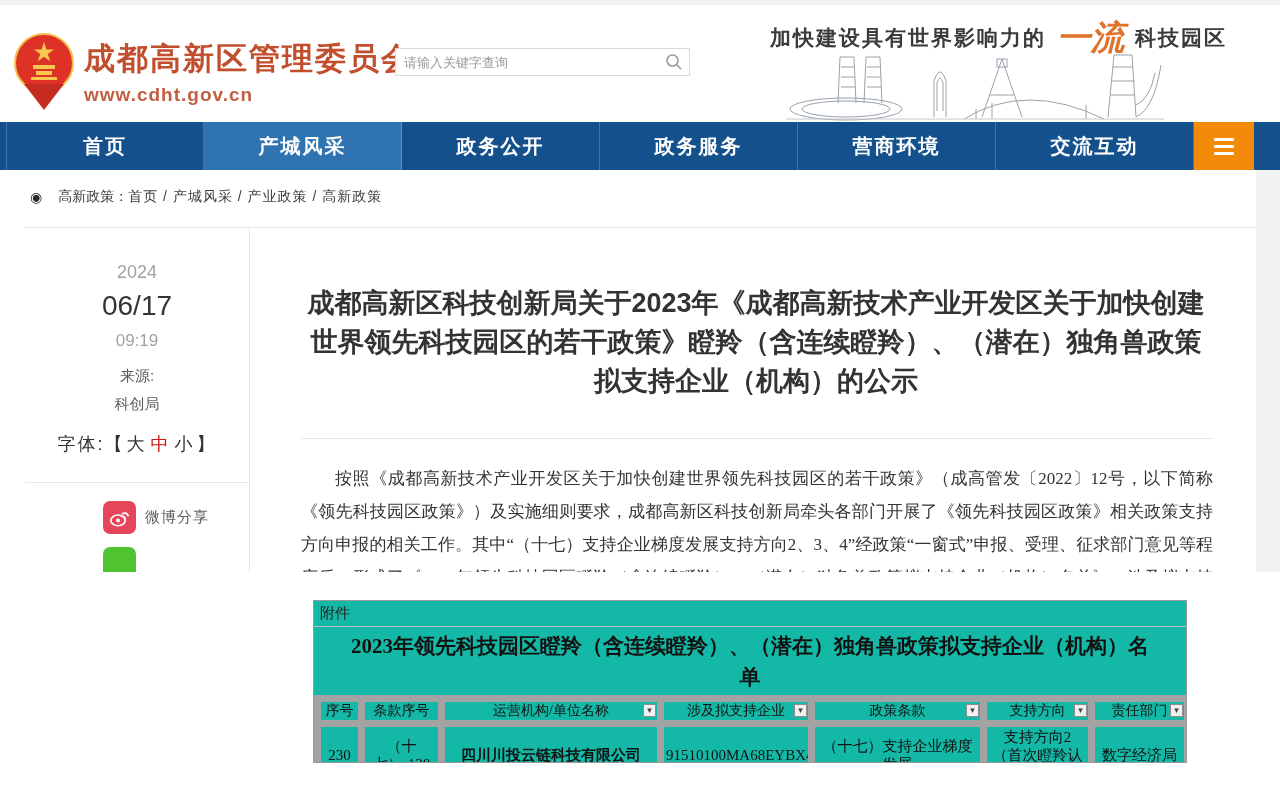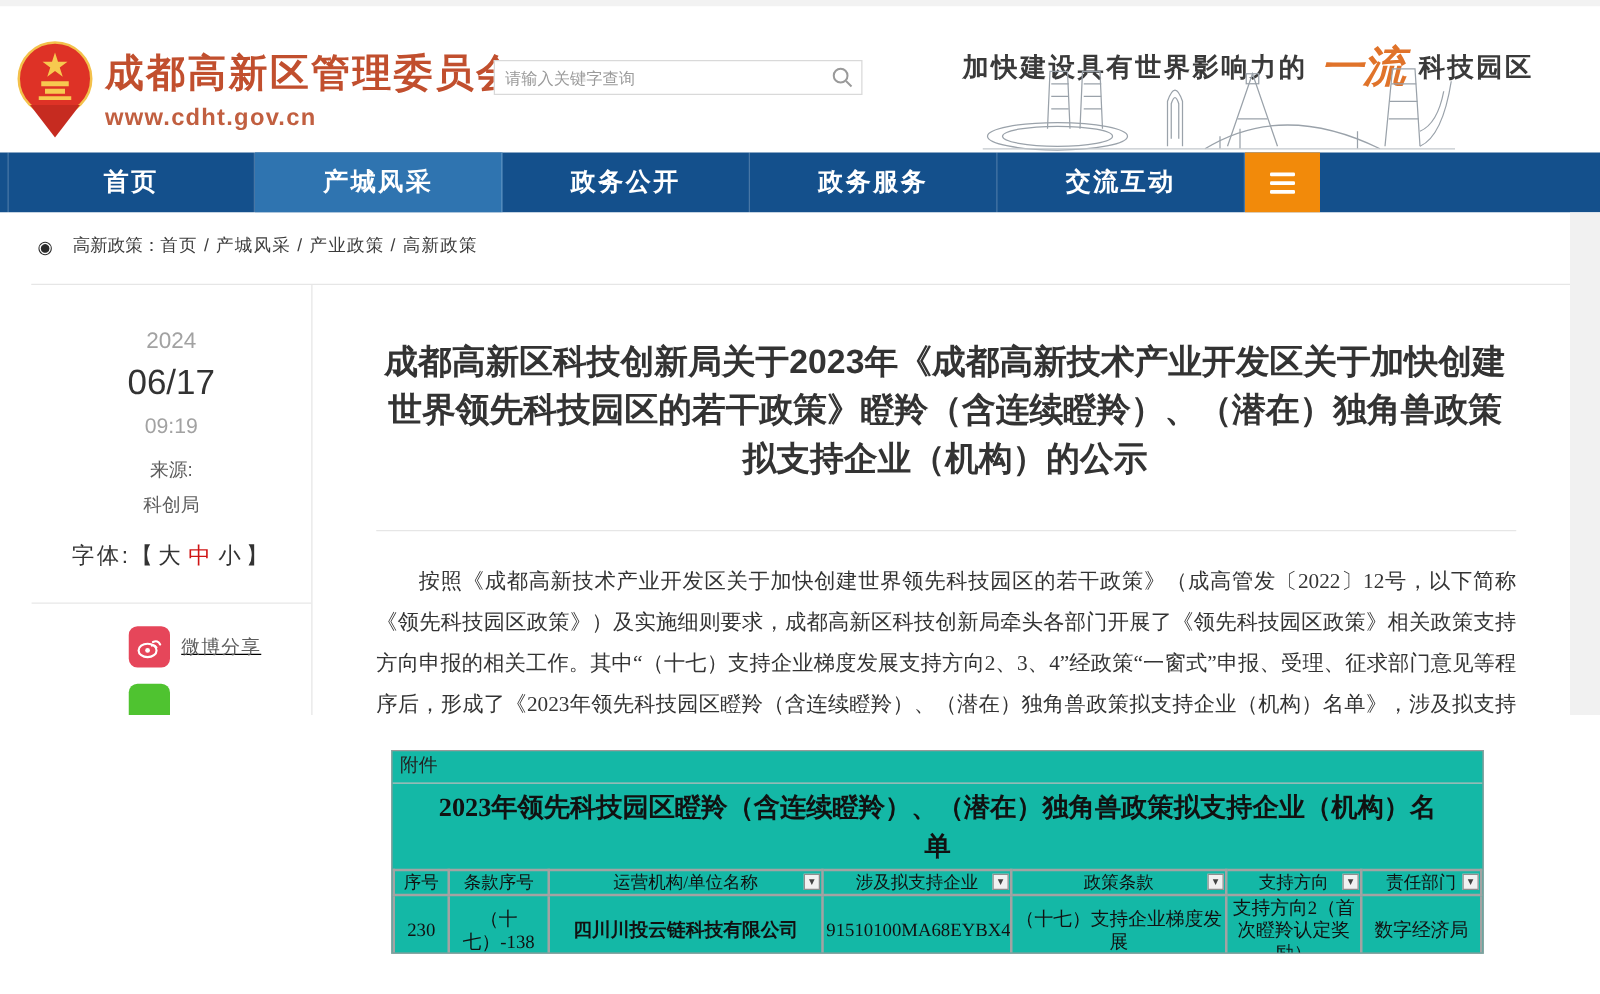--- a/index.html
+++ b/index.html
@@ -20,7 +20,7 @@
   .search-box input::placeholder { color:#9b9b9b; }
   .search-btn { width:30px; height:26px; border:none; background:transparent; cursor:pointer; display:flex; align-items:center; justify-content:center; }
 
-  .slogan { position:absolute; left:770px; top:10px; width:400px; text-align:right; white-space:nowrap;margin-top:16px; }
+  .slogan { position:absolute; left:770px; top:10px; width:400px; text-align:right; white-space:nowrap; }
   .slogan .dark { font-size:21px; font-weight:bold; color:#3a3a3a; letter-spacing:2px; vertical-align:middle; }
   .slogan .hl { font-family:"Liberation Serif","DejaVu Serif",serif; font-style:italic; font-weight:bold; font-size:34px; color:#e0732a; margin:0 6px; vertical-align:middle; }
   .skyline { position:absolute; left:786px; top:46px; }

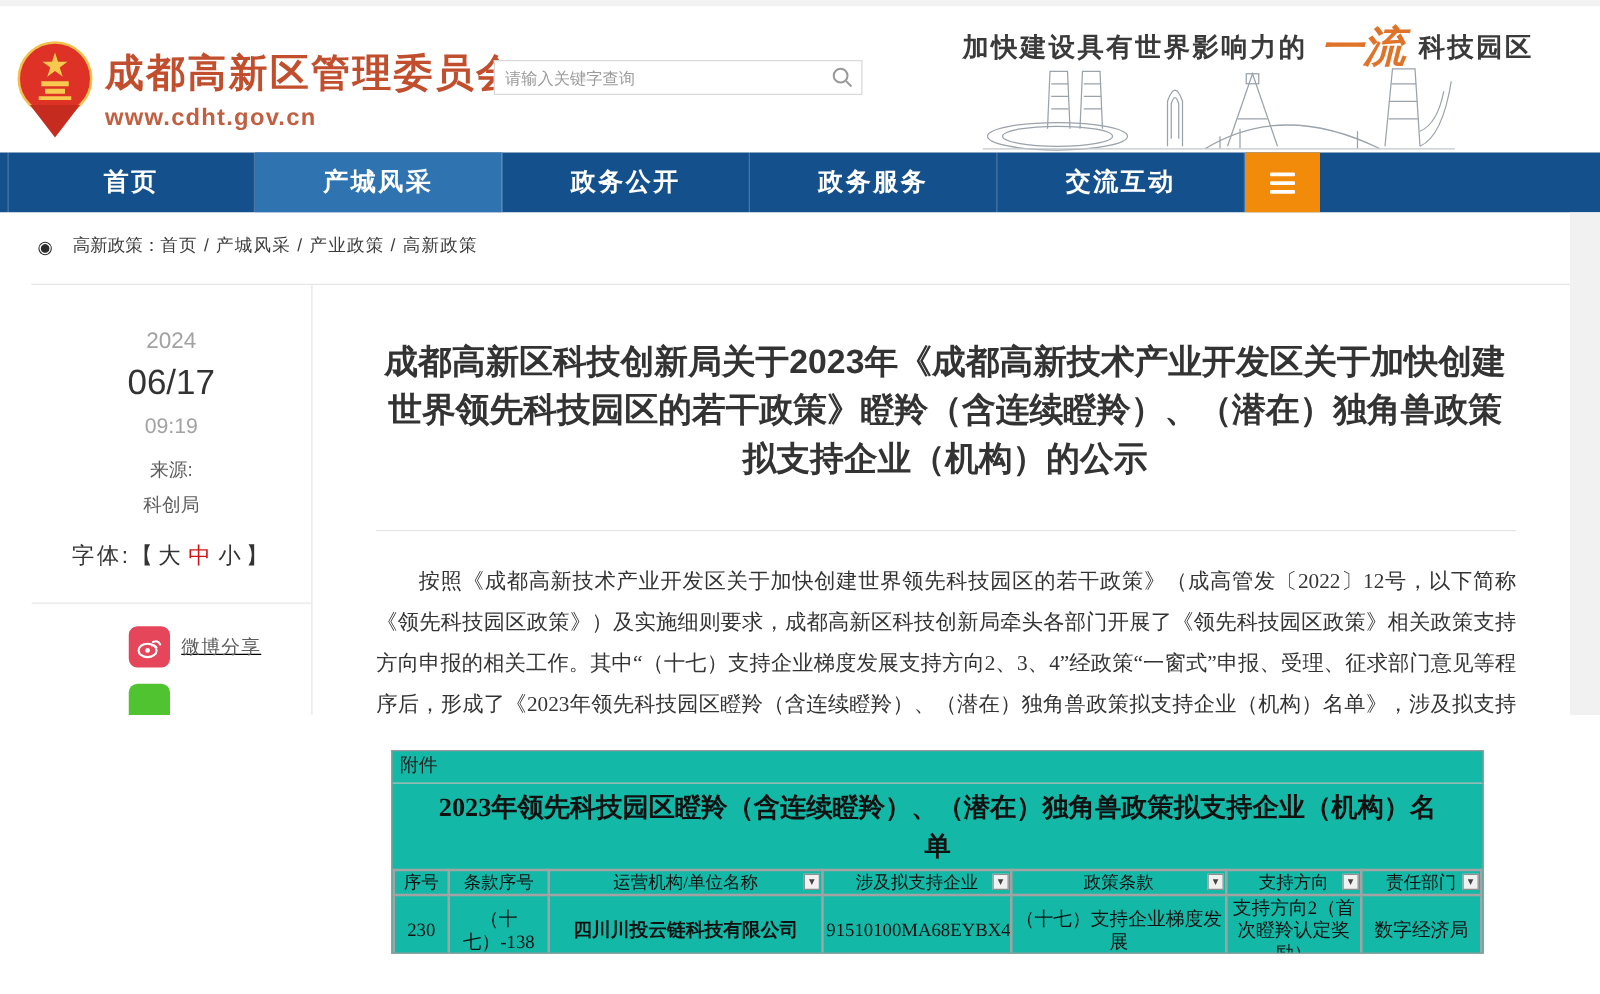--- a/index.html
+++ b/index.html
@@ -144,6 +144,7 @@
     <div class="nav-item active">产城风采</div>
     <div class="nav-item">政务公开</div>
     <div class="nav-item">政务服务</div>
+    <div class="nav-item">营商环境</div>
     <div class="nav-item">交流互动</div>
     <button class="nav-menu-btn">
       <span></span>

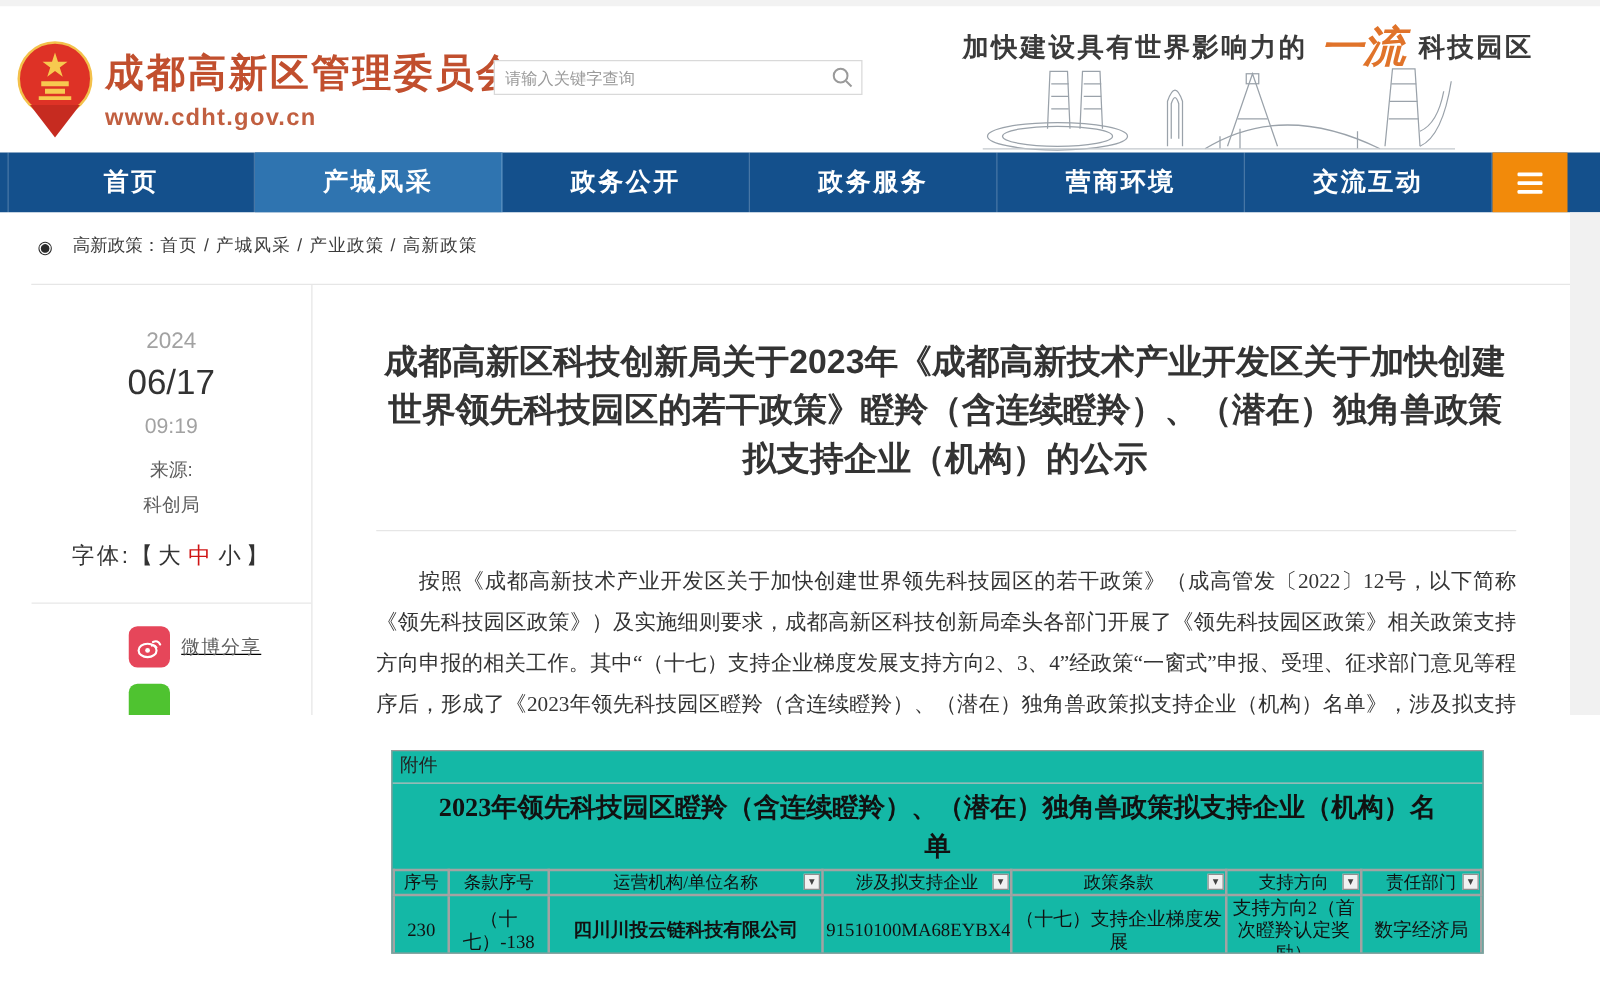--- a/index.html
+++ b/index.html
@@ -57,7 +57,7 @@
   .share-label { font-size:15px; color:#5c5c5c; margin-left:9px; letter-spacing:1px; }
   .wechat-ic { width:33px; height:33px; border-radius:7px; background:#4fc330; margin:13px 0 0 78px; }
 
-  .article { position:absolute; left:226px; top:0; width:1005px; height:345px; }
+  .article { position:absolute; left:226px; top:14px; width:1005px; height:345px; }
   .art-title { position:absolute; left:50px; top:42px; width:910px; text-align:center; font-size:27px; font-weight:bold; color:#333; line-height:39px; }
   .art-divider { position:absolute; left:50px; top:196px; width:912px; border-top:1px solid #e6e6e6; }
   .art-body { position:absolute; left:50px; top:220px; width:912px; font-family:"Liberation Serif","DejaVu Serif",serif; font-size:17px; color:#333; line-height:33px; text-align:justify; text-indent:2em; }

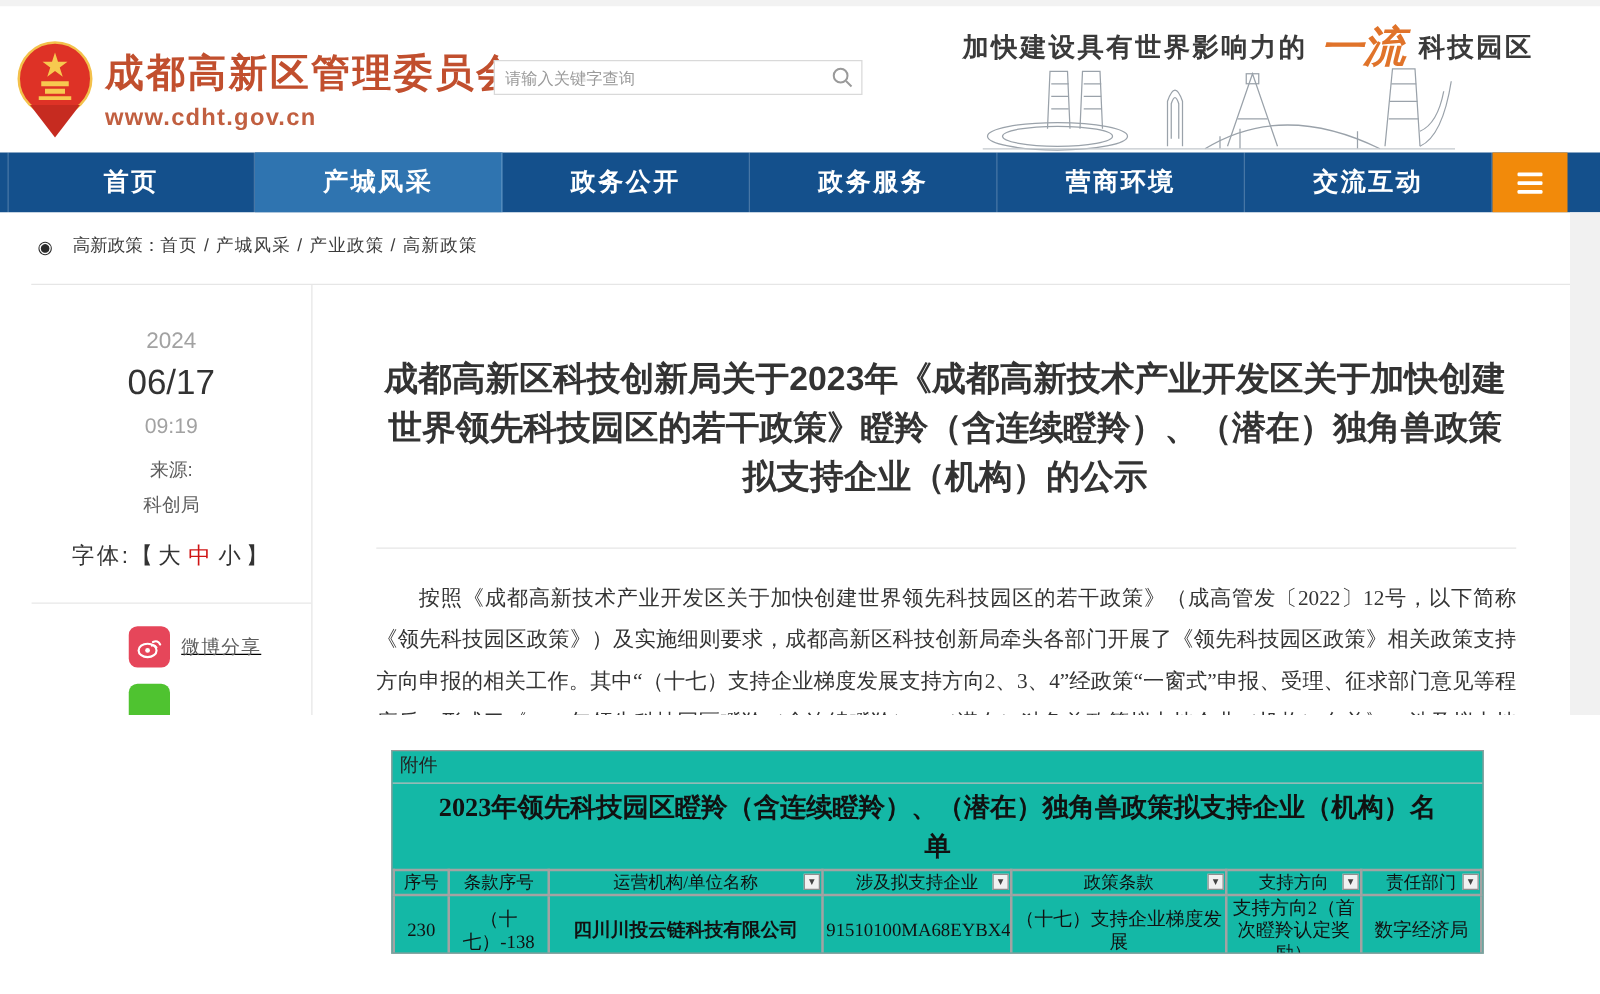--- a/index.html
+++ b/index.html
@@ -52,7 +52,7 @@
   .sb-font .f-btn { cursor:pointer; margin:0 2px; }
   .sb-font .f-mid { color:#cf1414; }
   .sb-divider { margin:26px 0 0 0; border-top:1px solid #e8e8e8; }
-  .share-row { display:flex; align-items:center; justify-content:flex-start; margin:18px 0 0 78px;text-decoration:underline; }
+  .share-row { display:flex; align-items:center; justify-content:flex-start; margin:18px 0 0 78px; }
   .weibo-ic { width:33px; height:33px; border-radius:7px; background:#e6465a; display:flex; align-items:center; justify-content:center; }
   .share-label { font-size:15px; color:#5c5c5c; margin-left:9px; letter-spacing:1px; }
   .wechat-ic { width:33px; height:33px; border-radius:7px; background:#4fc330; margin:13px 0 0 78px; }

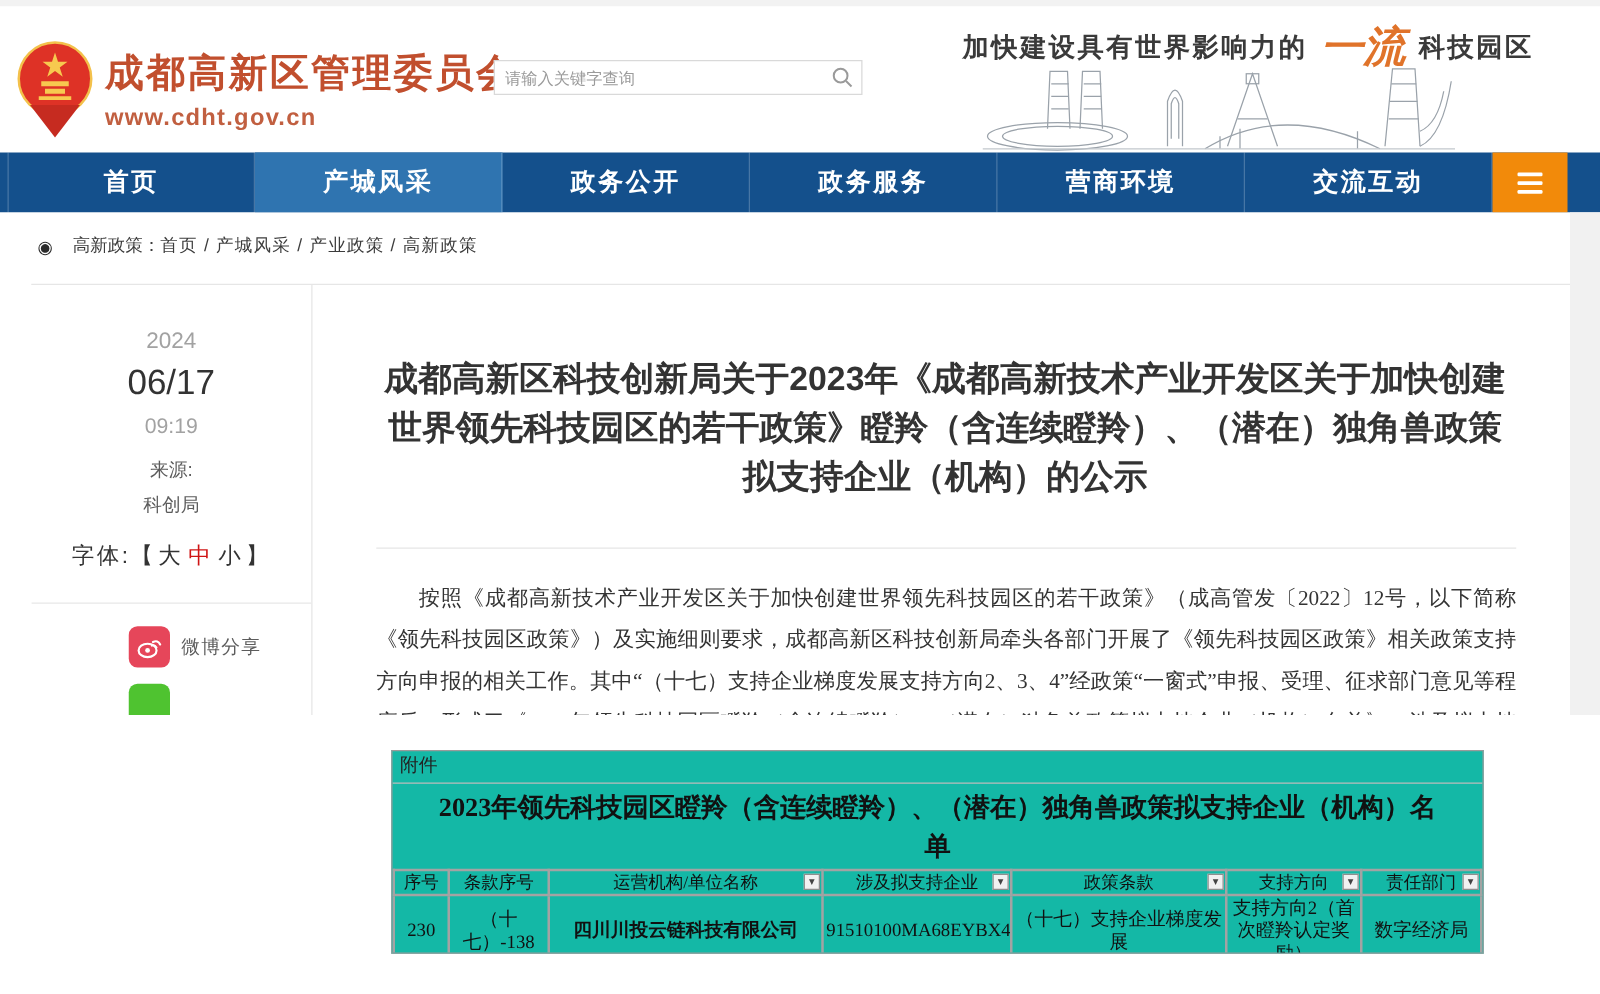--- a/index.html
+++ b/index.html
@@ -67,7 +67,7 @@
   .att-label { height:26px; line-height:25px; padding-left:6px; font-size:15px; color:#222; border-bottom:1px solid #bcbcbc; }
   .att-title { height:68px; padding:4px 28px 0 28px; text-align:center; font-size:21px; font-weight:bold; color:#111; line-height:31px; }
   table.att { border-collapse:collapse; width:870px; margin:0 auto; table-layout:fixed; }
-  table.att th, table.att td { border:2px solid #a3a3a3; text-align:center; vertical-align:middle; overflow:hidden; }
+  table.att th, table.att td { border:7px solid #a3a3a3; text-align:center; vertical-align:middle; overflow:hidden; }
   table.att th { height:18px; font-size:14px; font-weight:normal; color:#111; position:relative; white-space:nowrap; }
   table.att td { height:40px; font-size:15px; color:#111; padding:1px 2px; line-height:18px; }
   td.co-name { font-weight:bold; }

